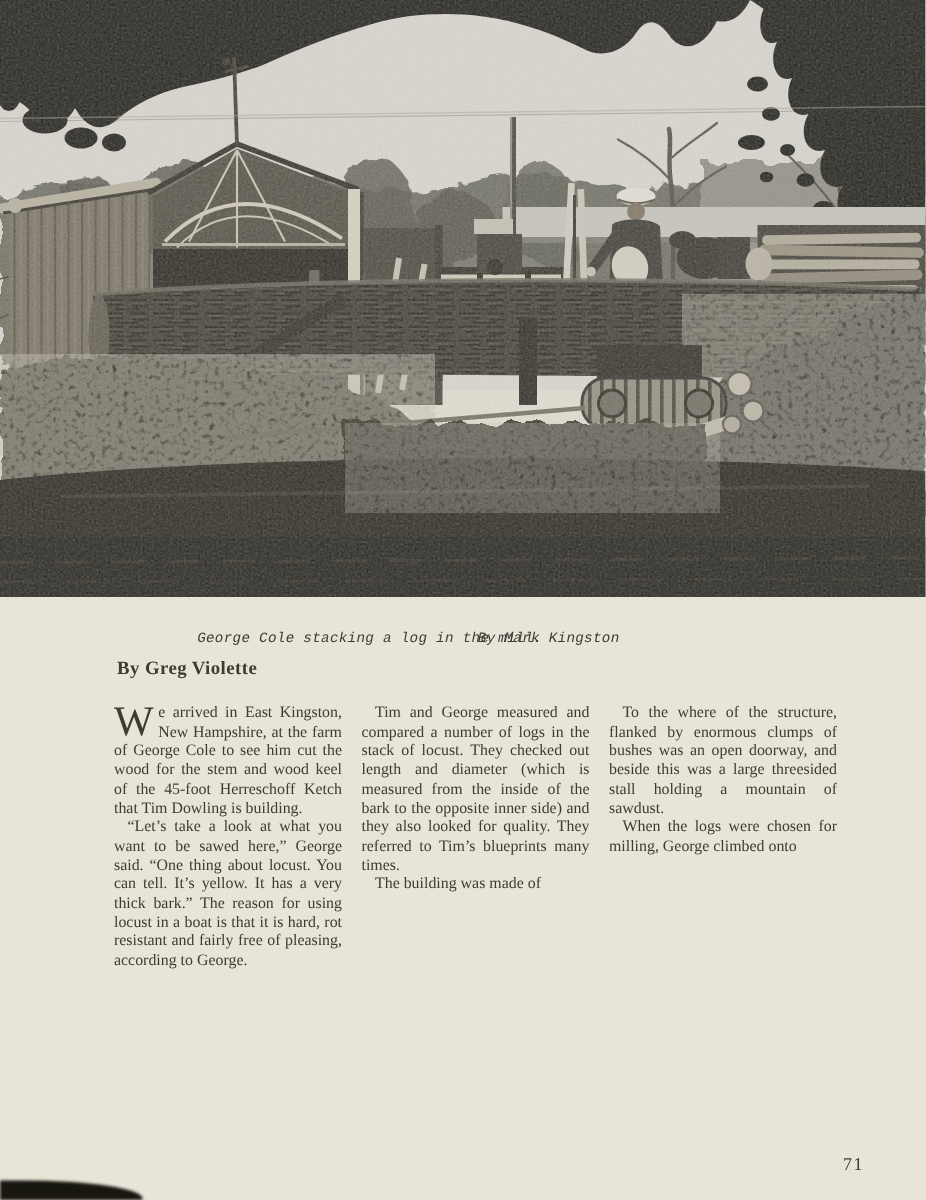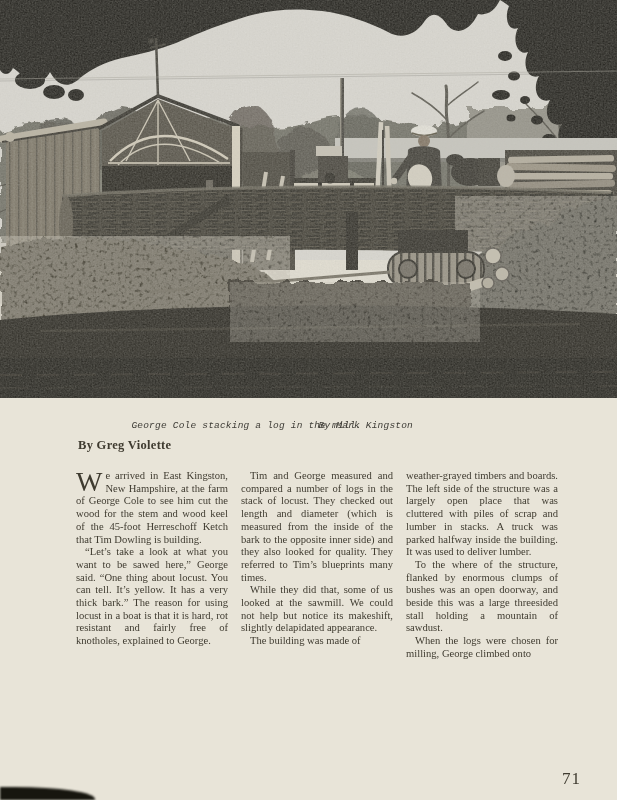--- a/index.html
+++ b/index.html
@@ -278,7 +278,6 @@
         <p class="para indent">The building was made of</p>
       </div>
     <div class="col">
-        <p class="para">weather-grayed timbers and boards. The left side of the structure was a largely open place that was cluttered with piles of scrap and lumber in stacks. A truck was parked halfway inside the building. It was used to deliver lumber.</p>
         <p class="para indent">To the where of the structure, flanked by enormous clumps of bushes was an open doorway, and beside this was a large threesided stall holding a mountain of sawdust.</p>
         <p class="para indent">When the logs were chosen for milling, George climbed onto</p>
       </div>

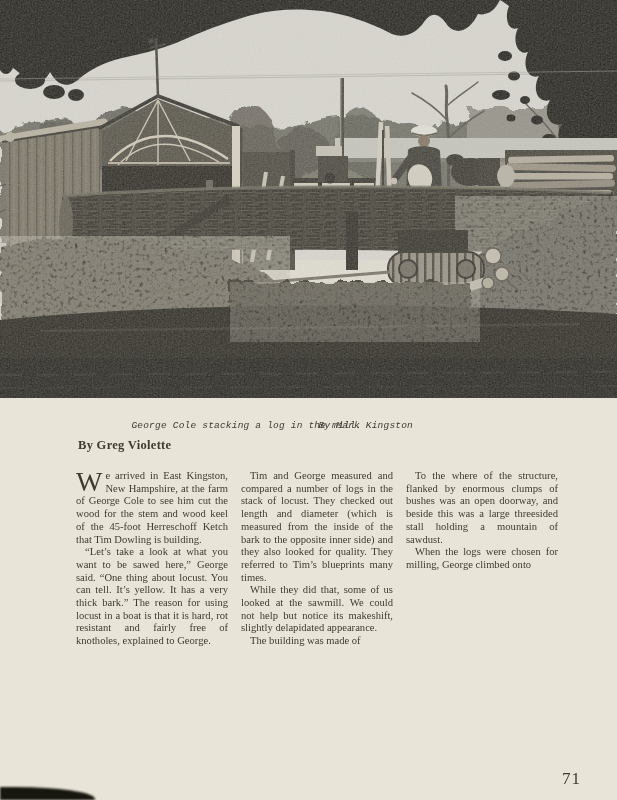--- a/index.html
+++ b/index.html
@@ -270,7 +270,7 @@
   <div class="columns">
     <div class="col">
         <p class="para"><span class="dropcap">W</span>e arrived in East Kingston, New Hampshire, at the farm of George Cole to see him cut the wood for the stem and wood keel of the 45-foot Herreschoff Ketch that Tim Dowling is building.</p>
-        <p class="para indent">“Let’s take a look at what you want to be sawed here,” George said. “One thing about locust. You can tell. It’s yellow. It has a very thick bark.” The reason for using locust in a boat is that it is hard, rot resistant and fairly free of knotholes, explained to George.</p>
+        <p class="para indent">“Let’s take a look at what you want to be sawed here,” George said. “One thing about locust. You can tell. It’s yellow. It has a very thick bark.” The reason for using locust in a boat is that it is hard, rot resistant and fairly free of pleasing, according to George.</p>
       </div>
     <div class="col">
         <p class="para indent">Tim and George measured and compared a number of logs in the stack of locust. They checked out length and diameter (which is measured from the inside of the bark to the opposite inner side) and they also looked for quality. They referred to Tim’s blueprints many times.</p>

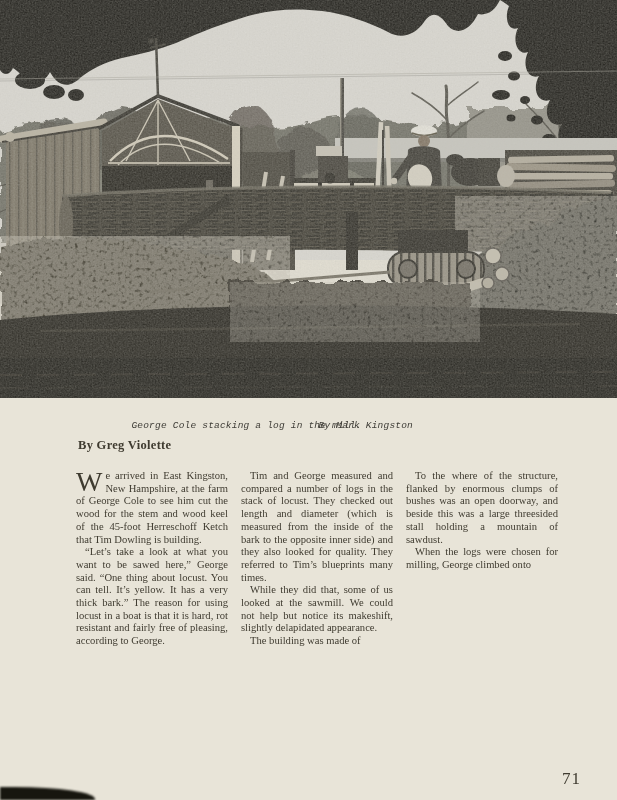--- a/index.html
+++ b/index.html
@@ -274,7 +274,6 @@
       </div>
     <div class="col">
         <p class="para indent">Tim and George measured and compared a number of logs in the stack of locust. They checked out length and diameter (which is measured from the inside of the bark to the opposite inner side) and they also looked for quality. They referred to Tim’s blueprints many times.</p>
-        <p class="para indent">While they did that, some of us looked at the sawmill. We could not help but notice its makeshift, slightly delapidated appearance.</p>
         <p class="para indent">The building was made of</p>
       </div>
     <div class="col">

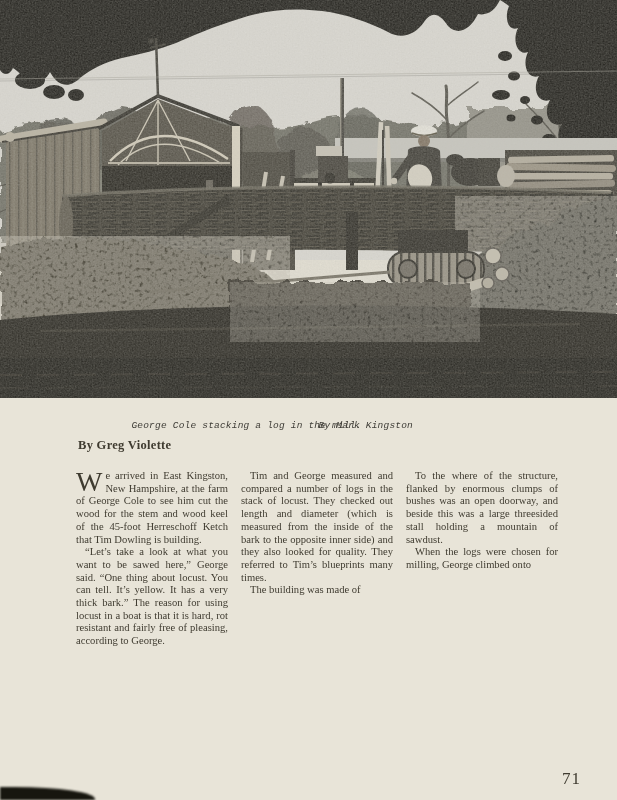--- a/index.html
+++ b/index.html
@@ -37,7 +37,7 @@
   }
   .page-number{
     position:absolute;top:769px;left:562px;
-    font-size:17px;color:var(--body_text,#3f3b30);letter-spacing:1px;
+    font-size:12px;color:var(--body_text,#3f3b30);letter-spacing:1px;
   }
   .corner-shadow{
     position:absolute;left:0;bottom:0;width:95px;height:13px;

